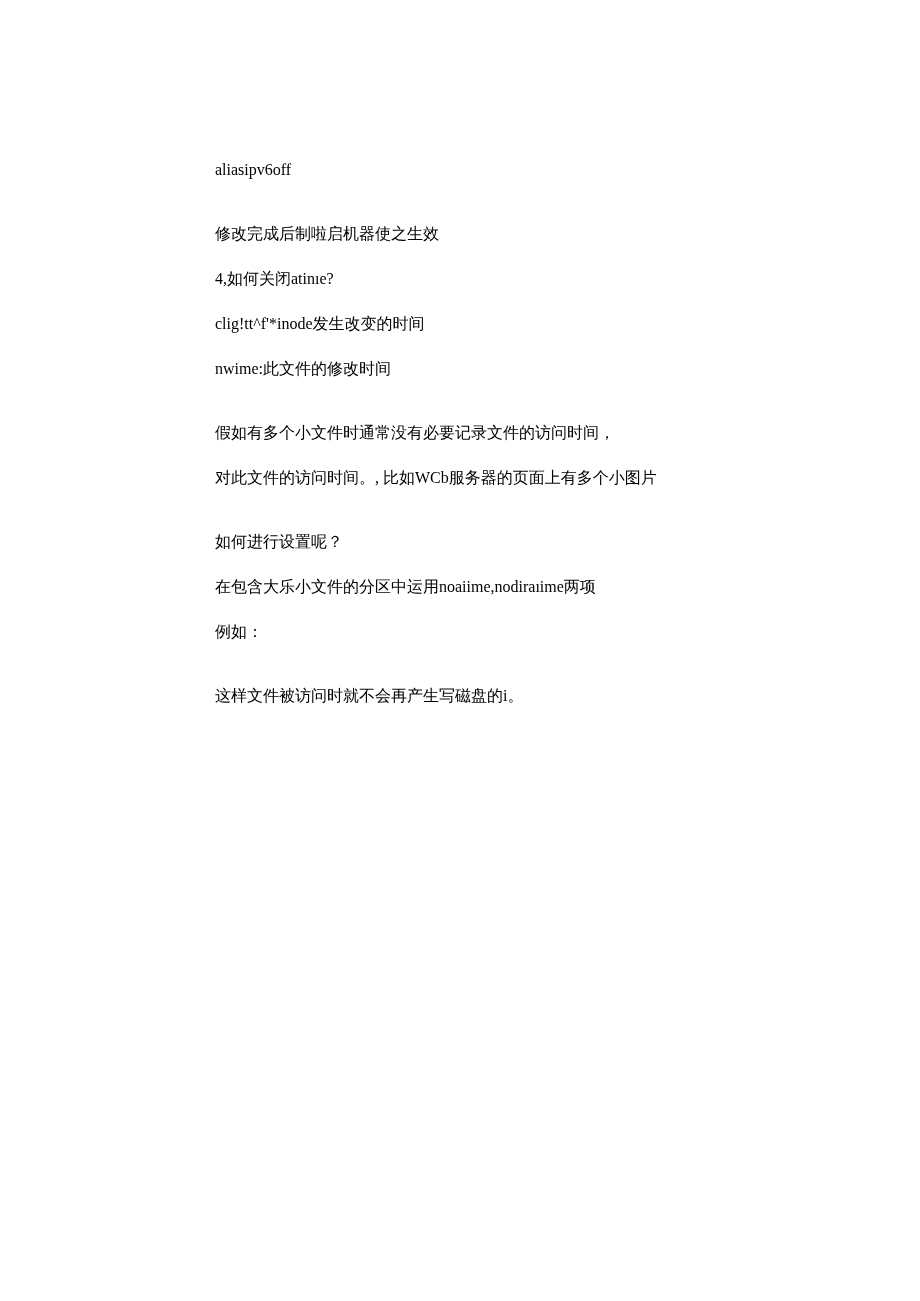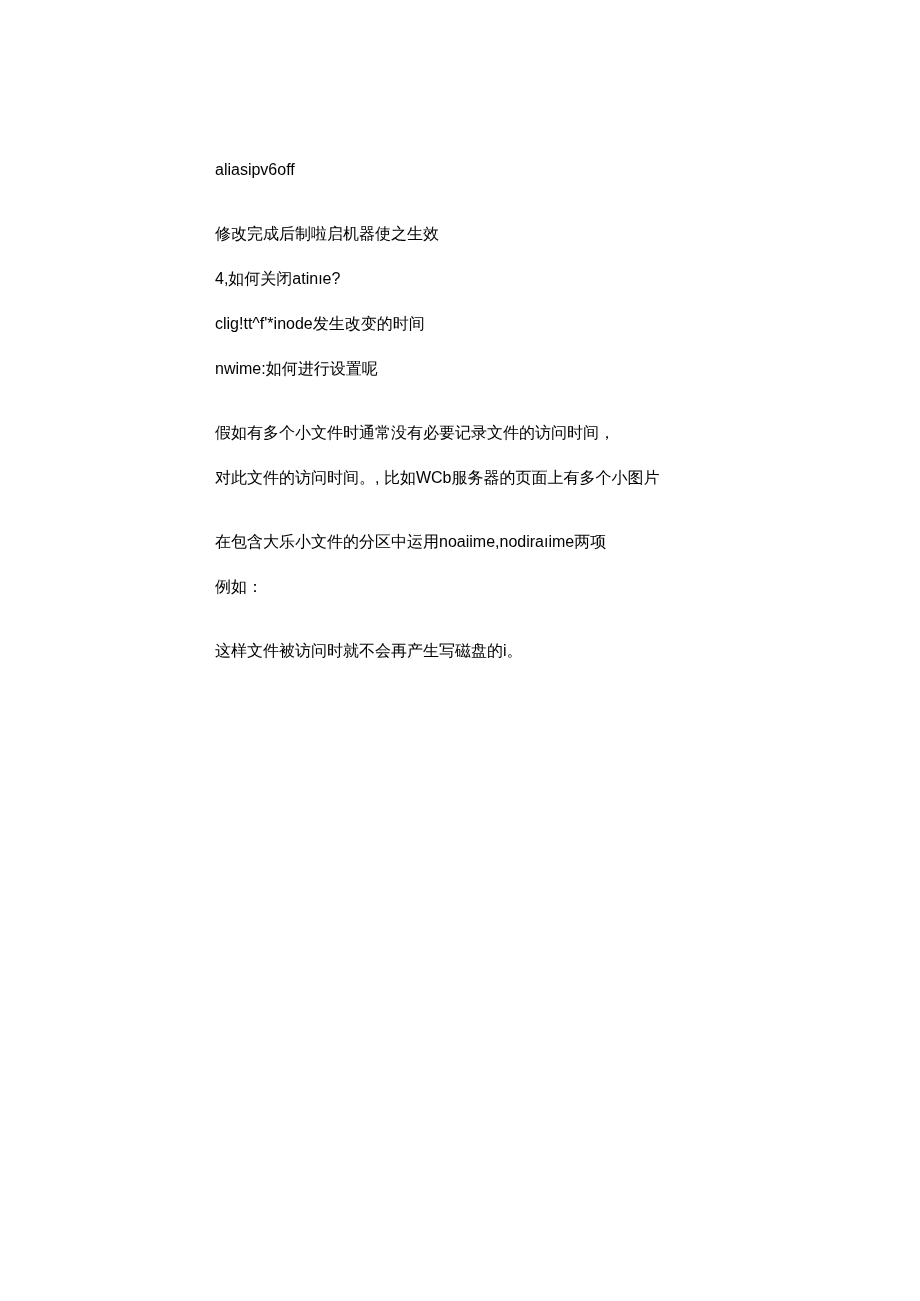--- a/index.html
+++ b/index.html
@@ -2,7 +2,7 @@
 <html><head>
 <meta charset="utf-8">
 <style>
-  * { margin: 13px; padding: 0; box-sizing: border-box; }
+  * { margin: 13px; padding: 0; box-sizing: border-box; font-family: Liberation Serif, serif; }
   body {
     background: #ffffff;
     width: 920px;

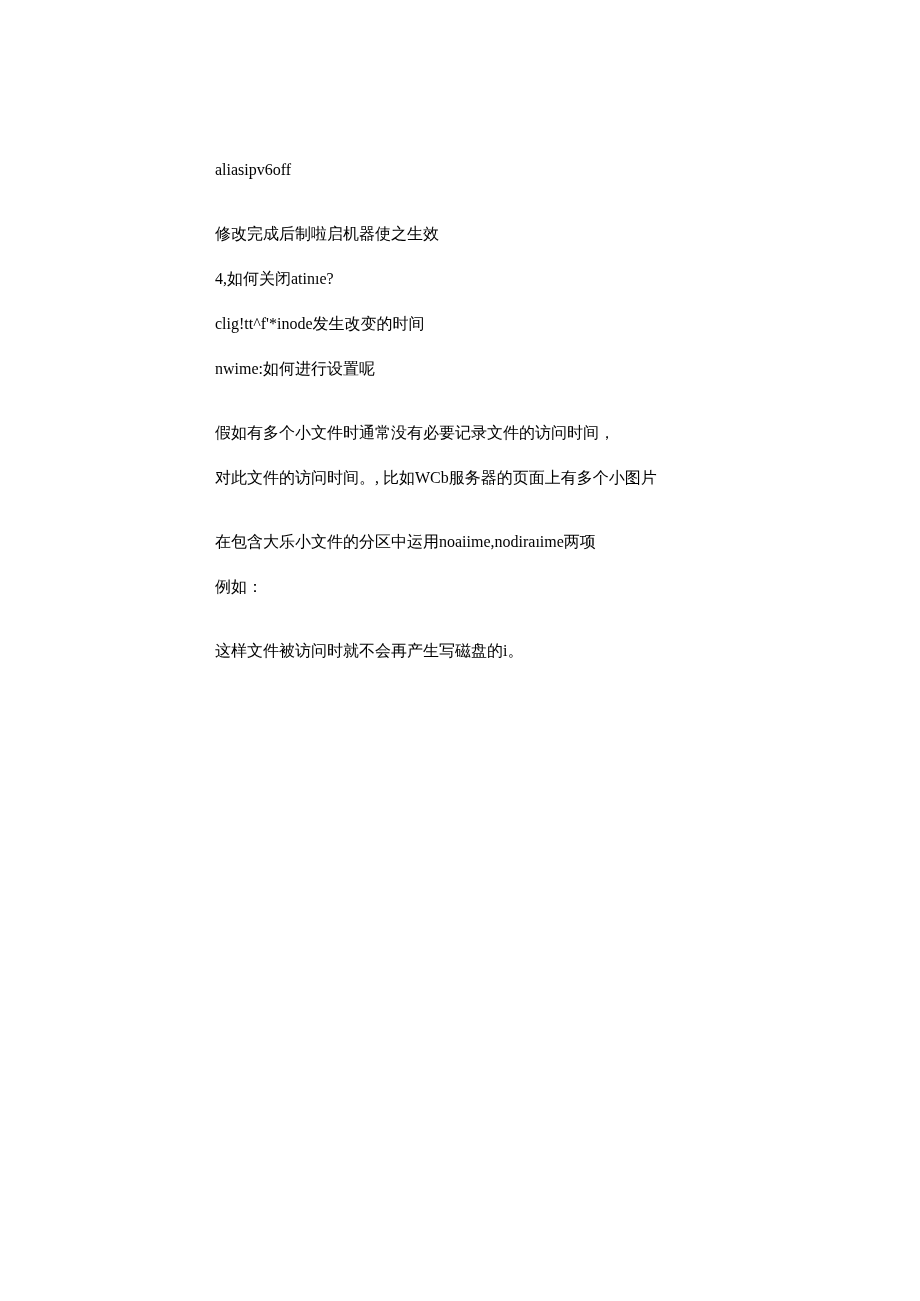--- a/index.html
+++ b/index.html
@@ -29,7 +29,7 @@
     <span class="line">修改完成后制啦启机器使之生效</span>
     <span class="line">4,如何关闭atinıe?</span>
     <span class="line">clig!tt^f'*inode发生改变的时间</span>
-    <span class="line">nwime:如何进行设置呢</span>
+    <span class="line">nwime:此文件的修改时间</span>
   </div>
 
   <div class="para">

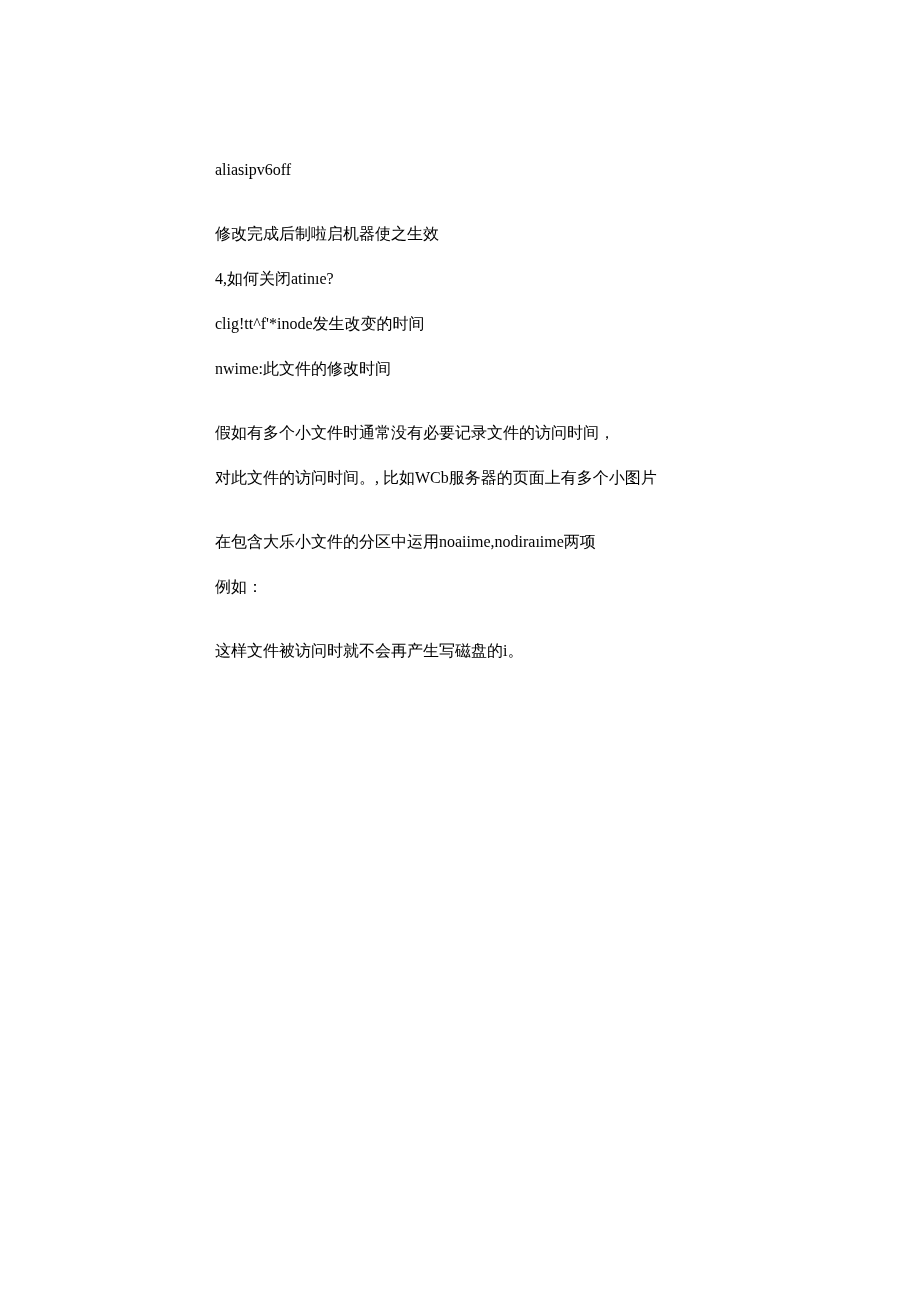--- a/index.html
+++ b/index.html
@@ -38,6 +38,7 @@
   </div>
 
   <div class="para">
+    <span class="line">如何进行设置呢？</span>
     <span class="line">在包含大乐小文件的分区中运用noaiime,nodiraıime两项</span>
     <span class="line">例如：</span>
   </div>

